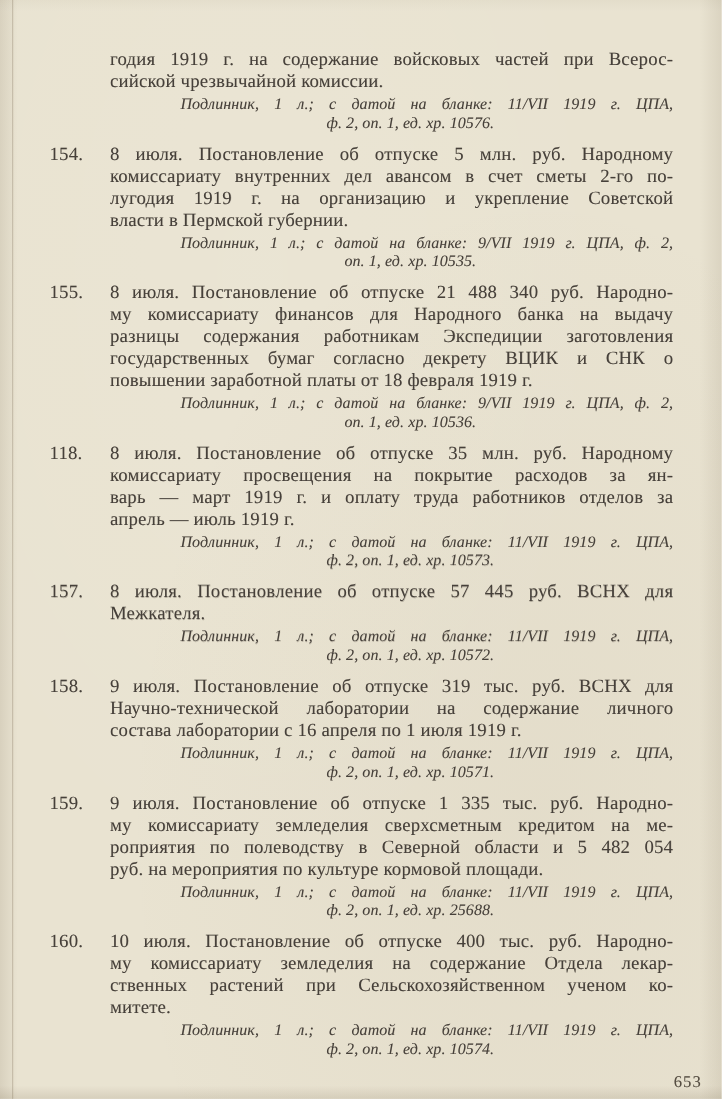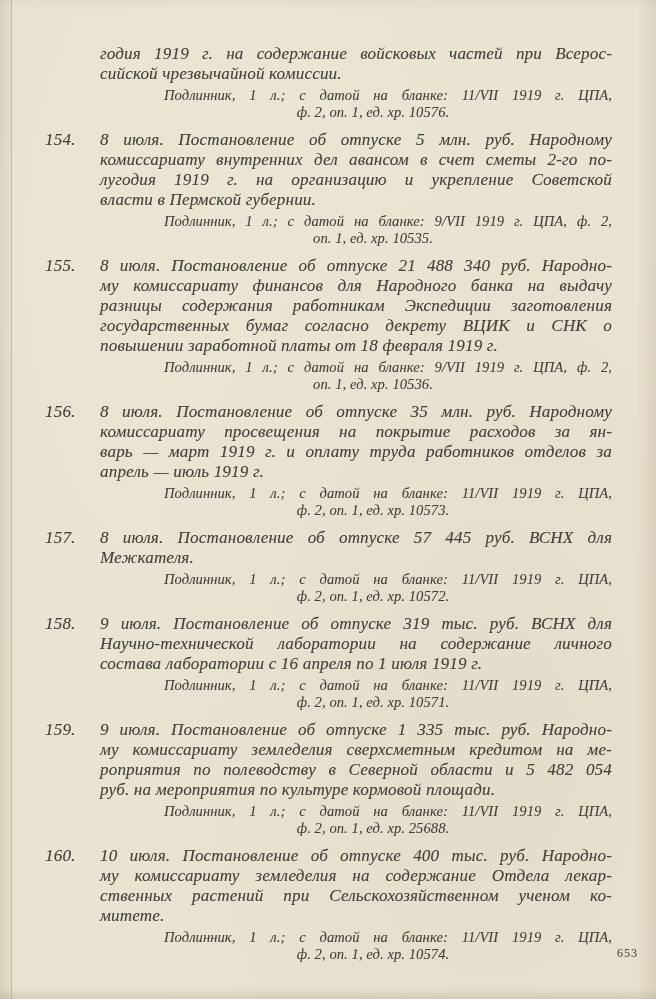--- a/index.html
+++ b/index.html
@@ -41,7 +41,6 @@
     line-height: 20px;
     letter-spacing: 0.2px;
     text-shadow: 0.3px 0.3px 0 rgba(70,60,50,0.30);
-    font-style: italic;
   }
 
   .entry { position: relative; }

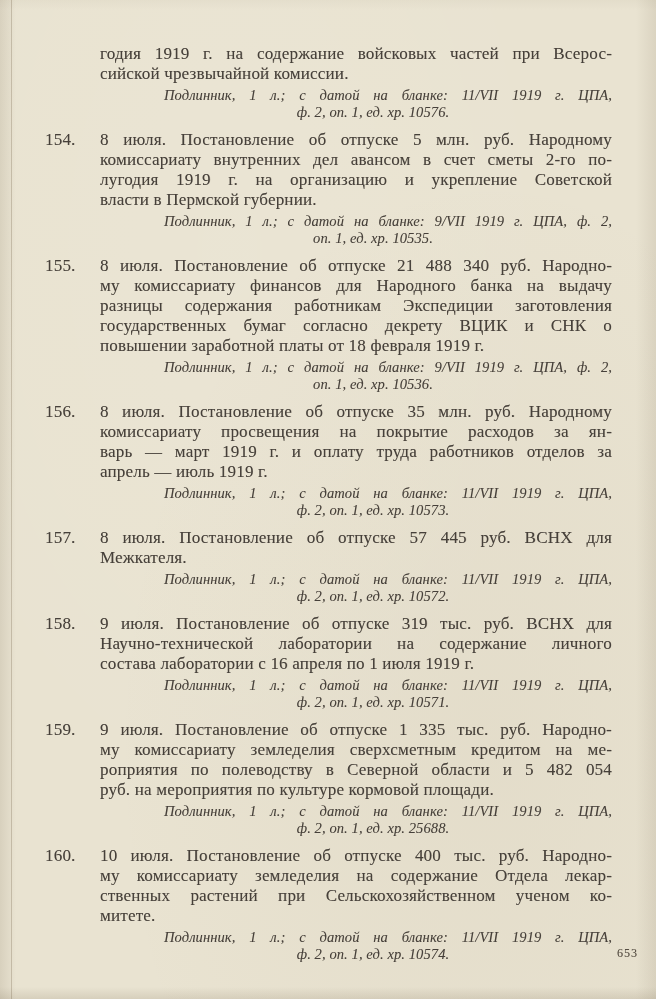--- a/index.html
+++ b/index.html
@@ -136,7 +136,7 @@
     </div>
 
     <div class="para entry">
-      <span class="num">156.</span>
+      <span class="num">118.</span>
       <div class="bline">8 июля. Постановление об отпуске 35 млн. руб. Народному</div>
       <div class="bline">комиссариату просвещения на покрытие расходов за ян-</div>
       <div class="bline">варь — март 1919 г. и оплату труда работников отделов за</div>

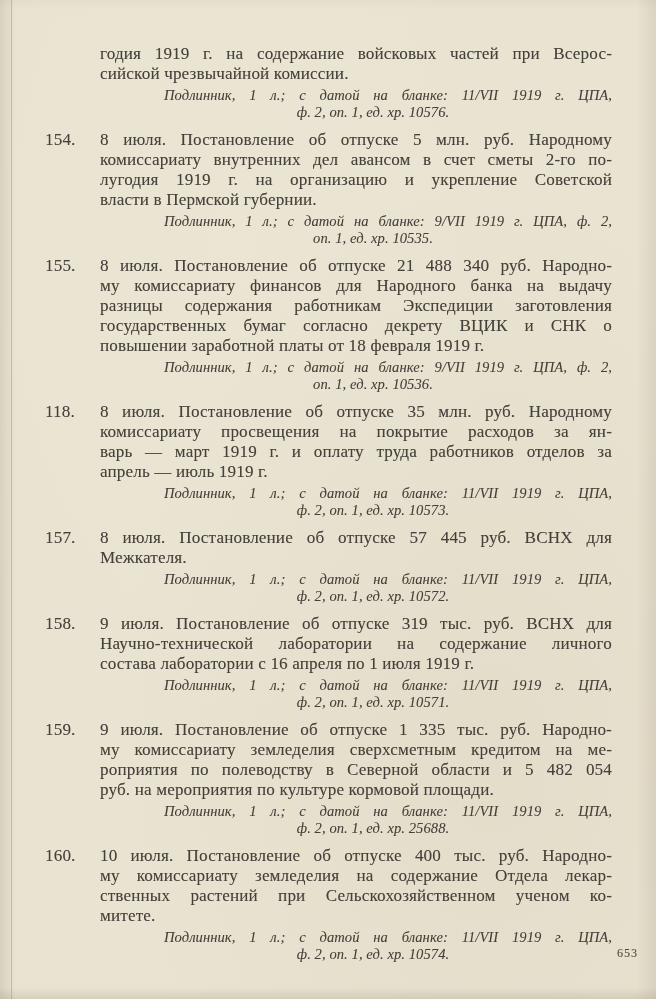--- a/index.html
+++ b/index.html
@@ -85,9 +85,9 @@
 
   .folio {
     position: absolute;
-    top: 946px;
+    top: 976px;
     right: 18px;
-    font-size: 12px;
+    font-size: 15px;
     letter-spacing: 1px;
     color: #554d42;
     text-shadow: 0.3px 0.3px 0 rgba(70,60,50,0.3);

